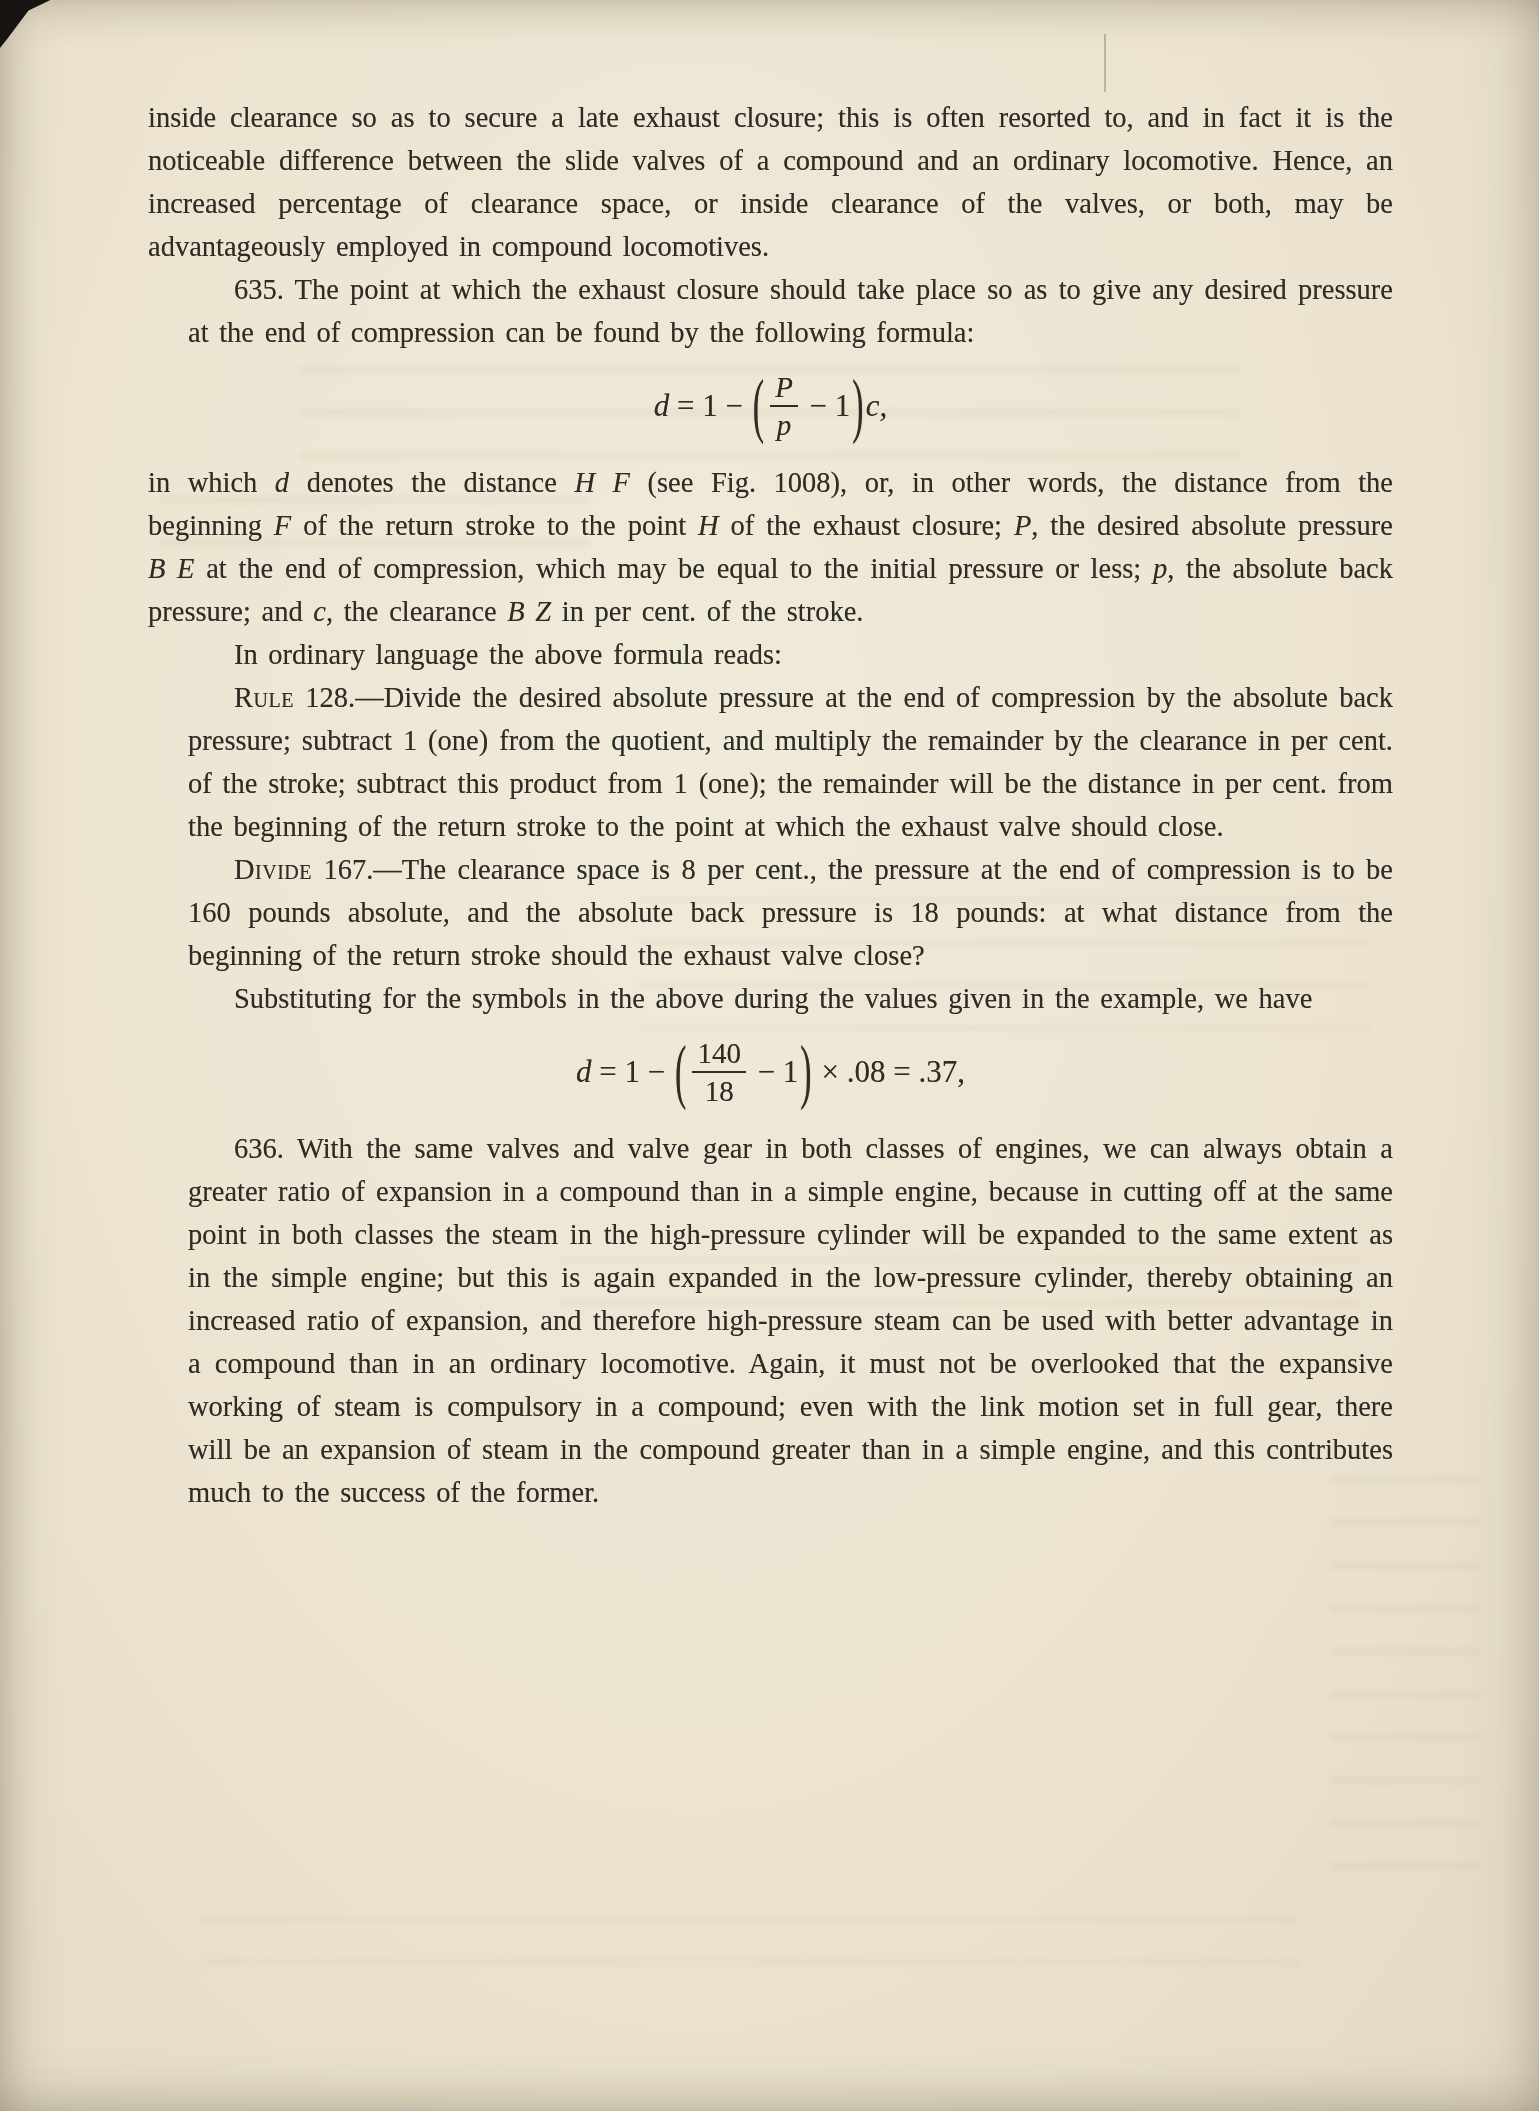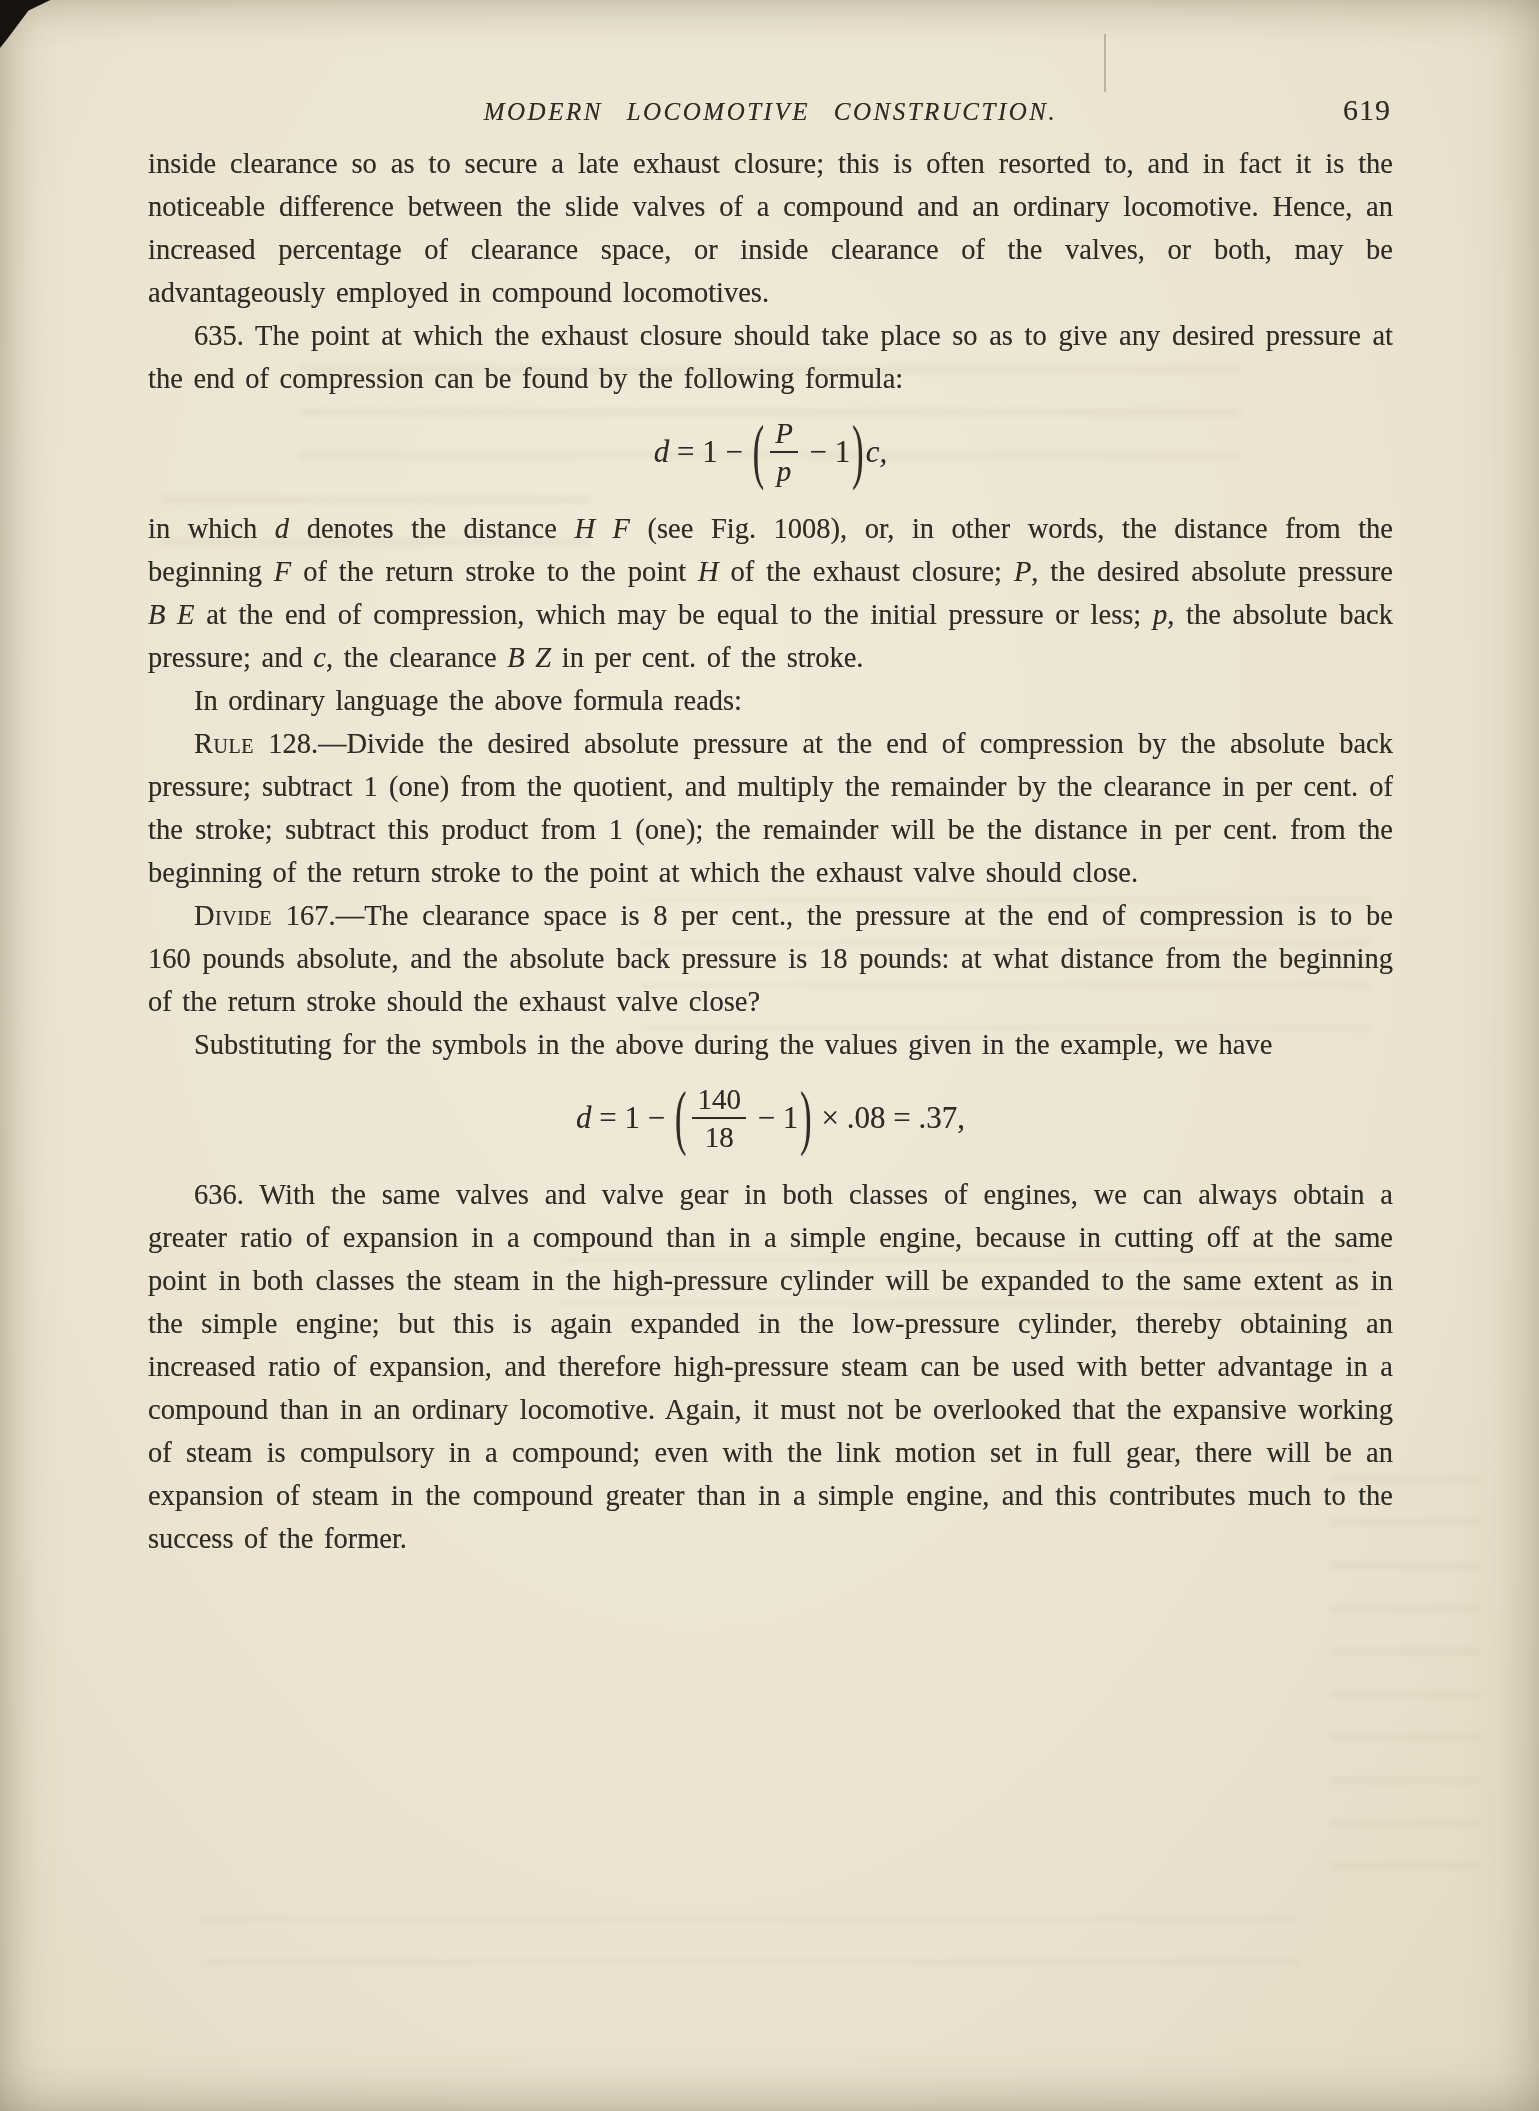--- a/index.html
+++ b/index.html
@@ -98,10 +98,6 @@
 <div class="scratch"></div>
 
 <div class="page-inner">
-  <div class="header">
-    <div class="title">MODERN LOCOMOTIVE CONSTRUCTION.</div>
-    <div class="pagenum">619</div>
-  </div>
   <div class="body-text">
       <p class="para"><span>inside clearance so as to secure a late exhaust closure; this is often resorted to, and in fact it is the noticeable difference between the slide valves of a compound and an ordinary locomotive.  Hence, an increased percentage of clearance space, or inside clearance of the valves, or both, may be advantageously employed in compound locomotives.</span></p>
       <p class="para indent"><span>635. The point at which the exhaust closure should take place so as to give any desired pressure at the end of compression can be found by the following formula:</span></p>

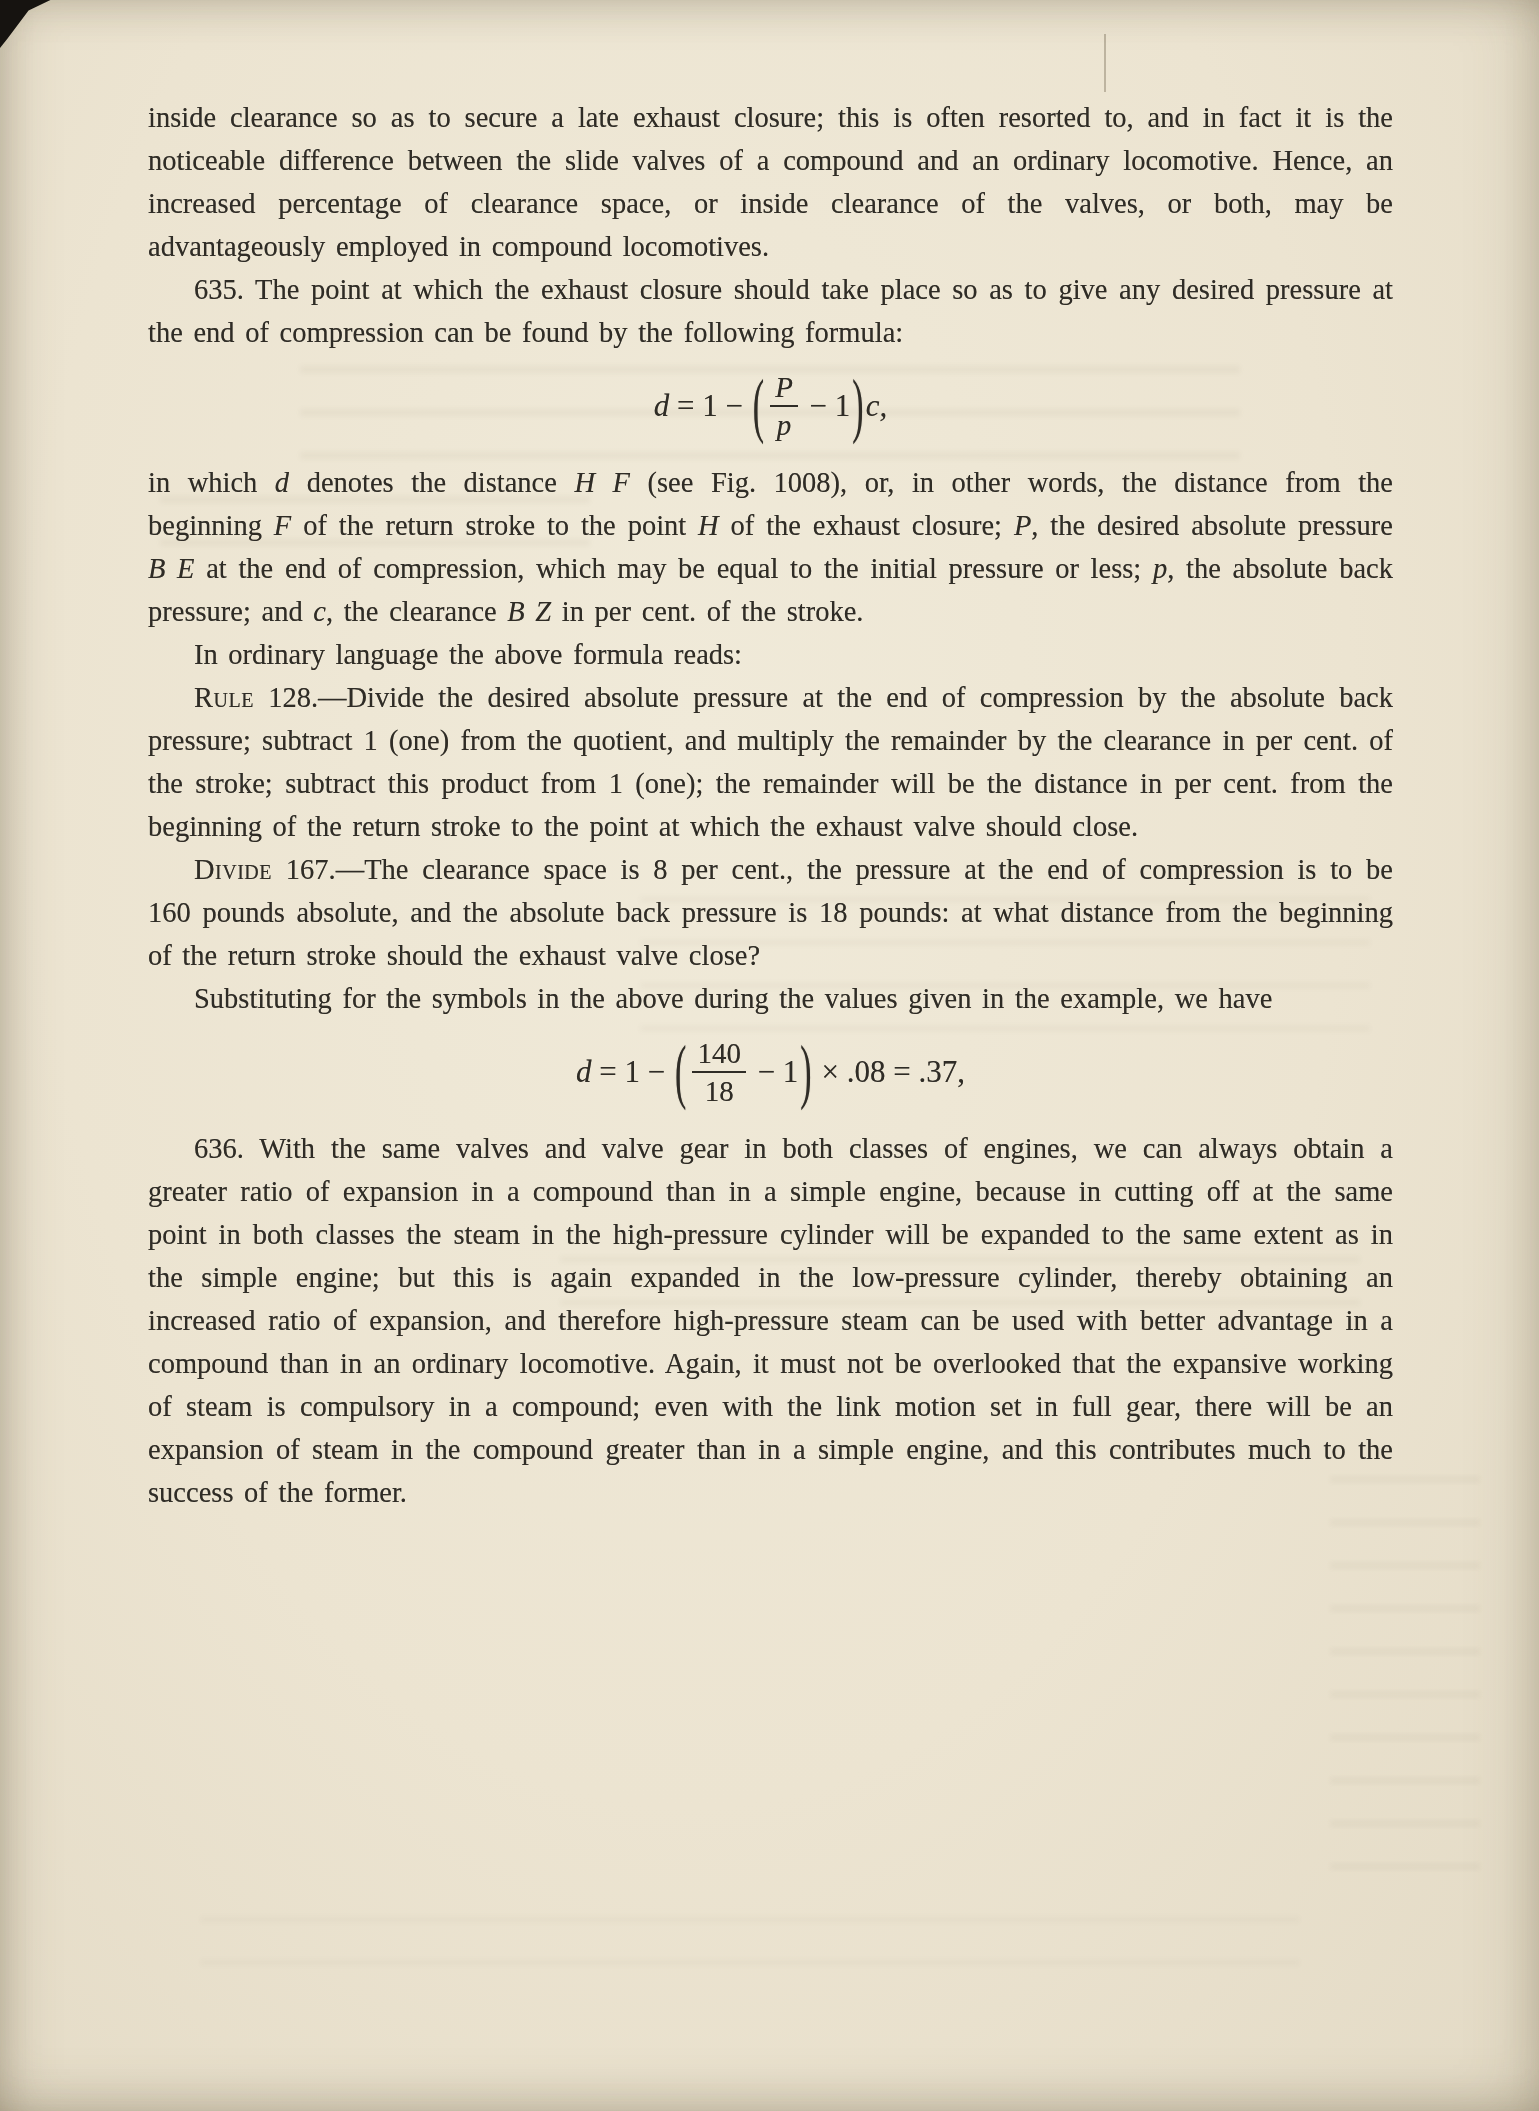--- a/index.html
+++ b/index.html
@@ -60,7 +60,7 @@
     text-align: justify; word-spacing: 3.5px;
     text-shadow: 0 0 .6px rgba(47, 44, 38, .5);
   }
-  .para.indent { text-indent: 46px; }
+  .para.indent { text-indent: 46px; margin-left: 40px; }
   .it { font-style: italic; }
   .sc { font-variant: small-caps; letter-spacing: .5px; }
 

